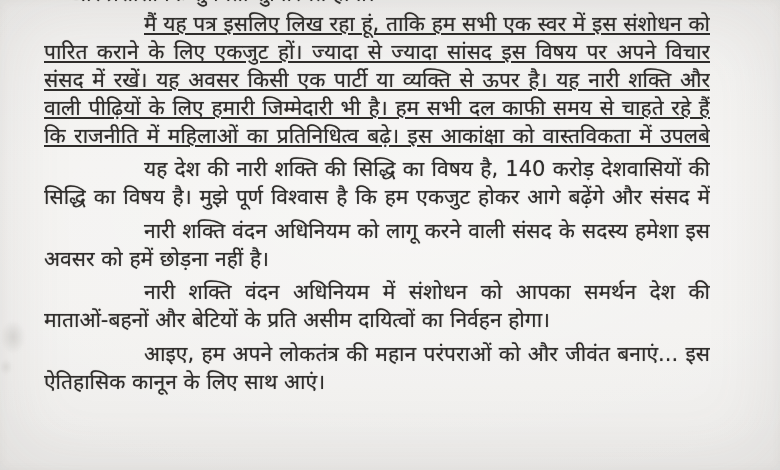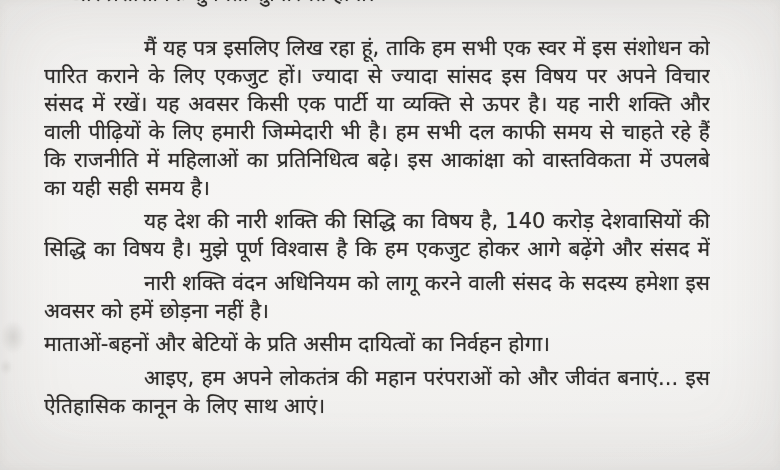--- a/index.html
+++ b/index.html
@@ -53,7 +53,7 @@
   
   .p0 { margin-top: 0; }
   .p0 .line { padding-left: 26px; }
-  .p1 { margin-top: 26px; }
+  .p1 { margin-top: 2px; text-decoration: underline; }
   .p2 { margin-top: 5px; }
   .p3 { margin-top: 6px; }
   .p4 { margin-top: 5px; }

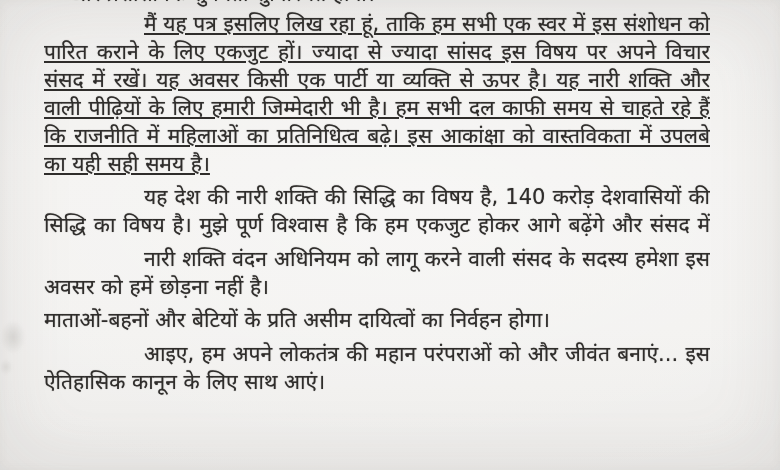--- a/index.html
+++ b/index.html
@@ -99,7 +99,6 @@
       <div class="line"><span>संसद में रखें। यह अवसर किसी एक पार्टी या व्यक्ति से ऊपर है। यह नारी शक्ति और आने</span></div>
       <div class="line"><span>वाली पीढ़ियों के लिए हमारी जिम्मेदारी भी है। हम सभी दल काफी समय से चाहते रहे हैं</span></div>
       <div class="line"><span>कि राजनीति में महिलाओं का प्रतिनिधित्व बढ़े। इस आकांक्षा को वास्तविकता में उपलबे</span></div>
-      <div class="line short"><span>का यही सही समय है।</span></div>
     </div>
 
     <div class="para p2">

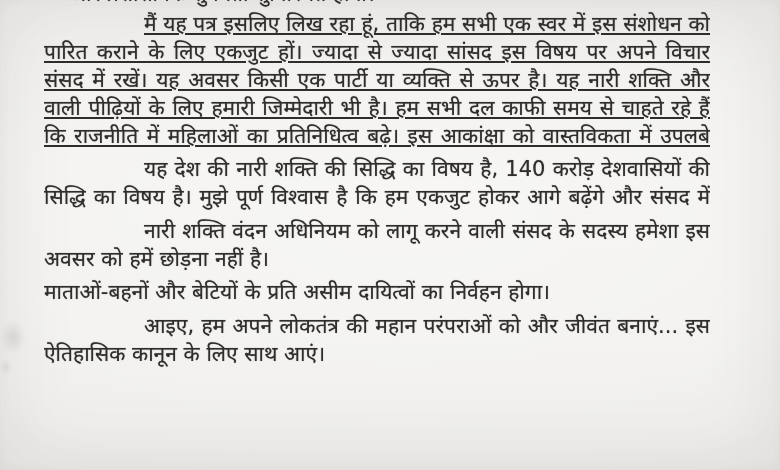--- a/index.html
+++ b/index.html
@@ -112,6 +112,7 @@
     </div>
 
     <div class="para p4">
+      <div class="line ind"><b>नारी शक्ति वंदन अधिनियम</b><span> में संशोधन को आपका समर्थन देश की</span></div>
       <div class="line short"><span>माताओं-बहनों और बेटियों के प्रति असीम दायित्वों का निर्वहन होगा।</span></div>
     </div>
 

